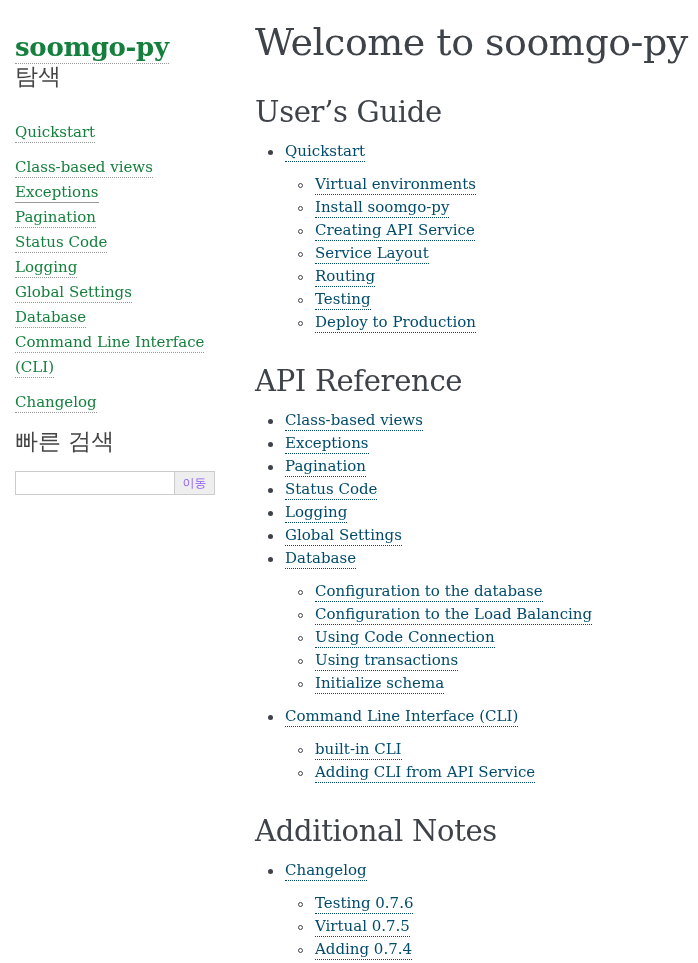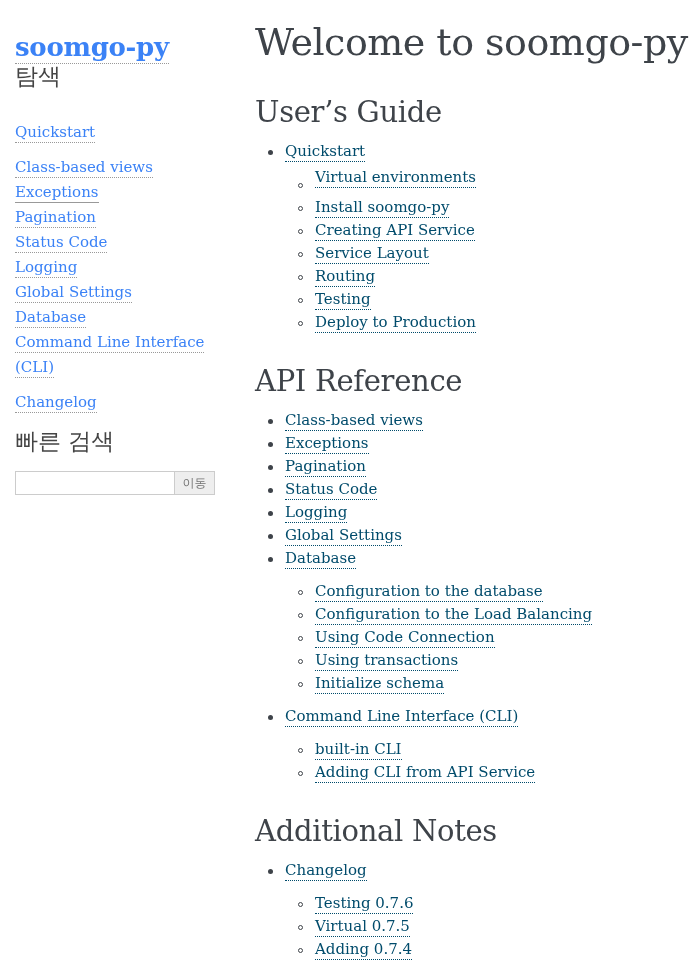--- a/index.html
+++ b/index.html
@@ -10,7 +10,7 @@
   }
   a { color:#004B6B; text-decoration:none; border-bottom:1px dotted #004B6B; }
   .sidebar { position:absolute; left:15px; top:0; width:210px; }
-  .sidebar a { color:#3b82f6; border-bottom:1px dotted #999; }
+  .sidebar a { color:#15803d; border-bottom:1px dotted #999; }
   .sidebar a.hover { border-bottom:1px solid #999; }
   .logo {
     position:absolute; top:31px; left:0;

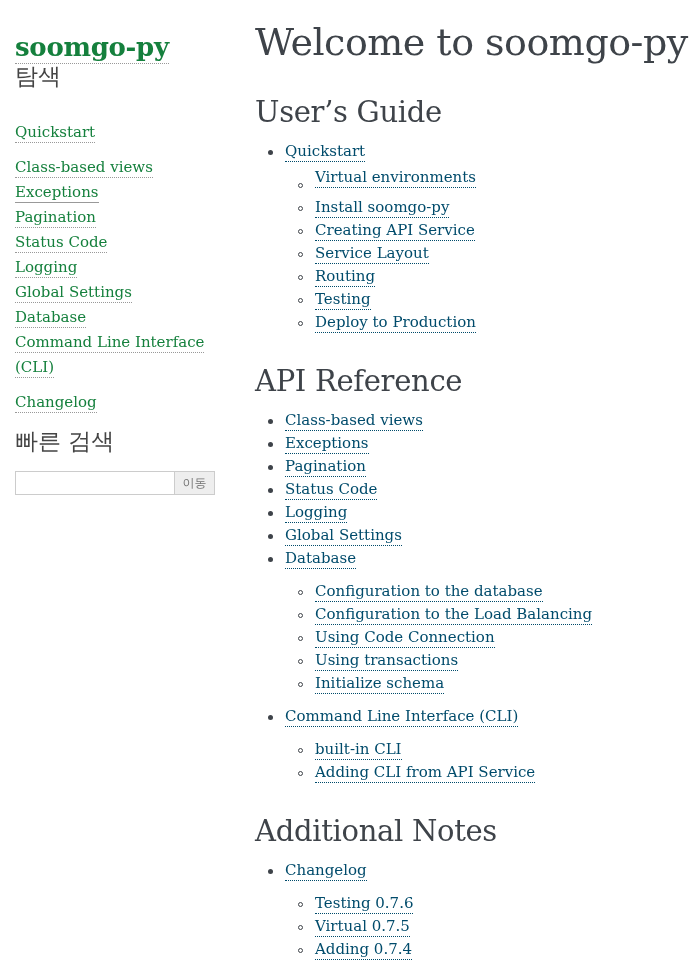--- a/index.html
+++ b/index.html
@@ -67,7 +67,7 @@
   <span class="bullet" style="left:13px;top:150px"></span>
   <a class="li li1" href="#" style="top:142px">Quickstart</a>
   <span class="circle" style="left:43px;top:183px"></span>
-  <a class="li li2" href="#" style="top:168px">Virtual environments</a>
+  <a class="li li2" href="#" style="top:175px">Virtual environments</a>
   <span class="circle" style="left:43px;top:206px"></span>
   <a class="li li2" href="#" style="top:198px">Install soomgo-py</a>
   <span class="circle" style="left:43px;top:229px"></span>

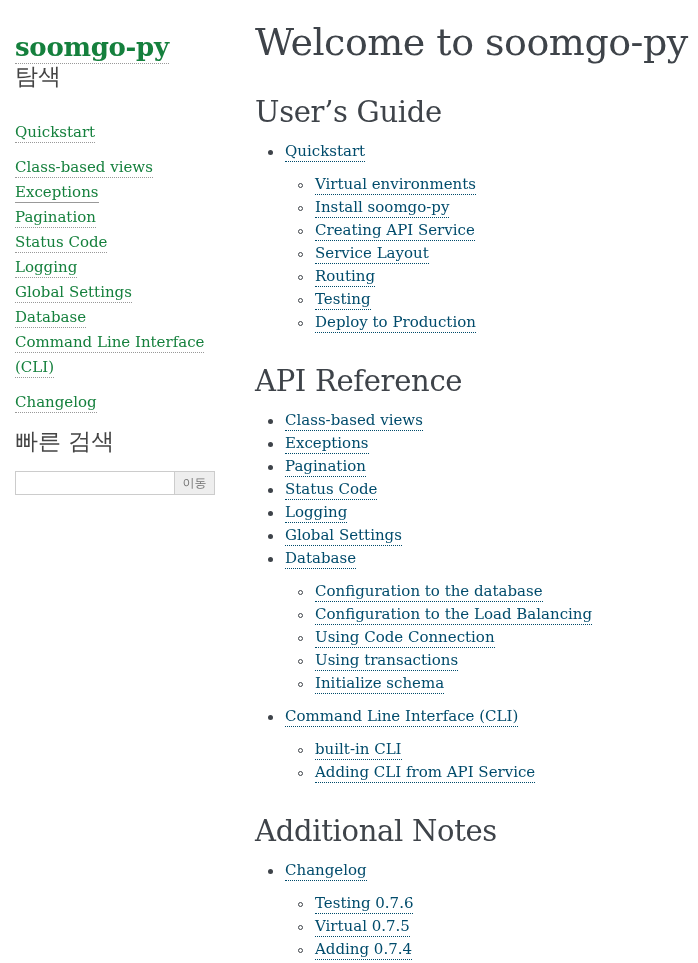--- a/index.html
+++ b/index.html
@@ -25,7 +25,7 @@
   }
   .search-btn {
     height:24px; width:40px; border:1px solid #ccc; border-left:none; background:#eee;
-    font-family:Liberation Sans, sans-serif; font-size:12px; color:#737373; padding:0; box-sizing:border-box;
+    font-family:Liberation Sans, sans-serif; font-size:12px; color:#8b5cf6; padding:0; box-sizing:border-box;
   }
   .main { position:absolute; left:255px; top:0; width:443px; }
   .h1 { position:absolute; left:0; top:18px; font-size:38px; line-height:48px; white-space:nowrap; font-weight:normal; letter-spacing:-0.5px; }

